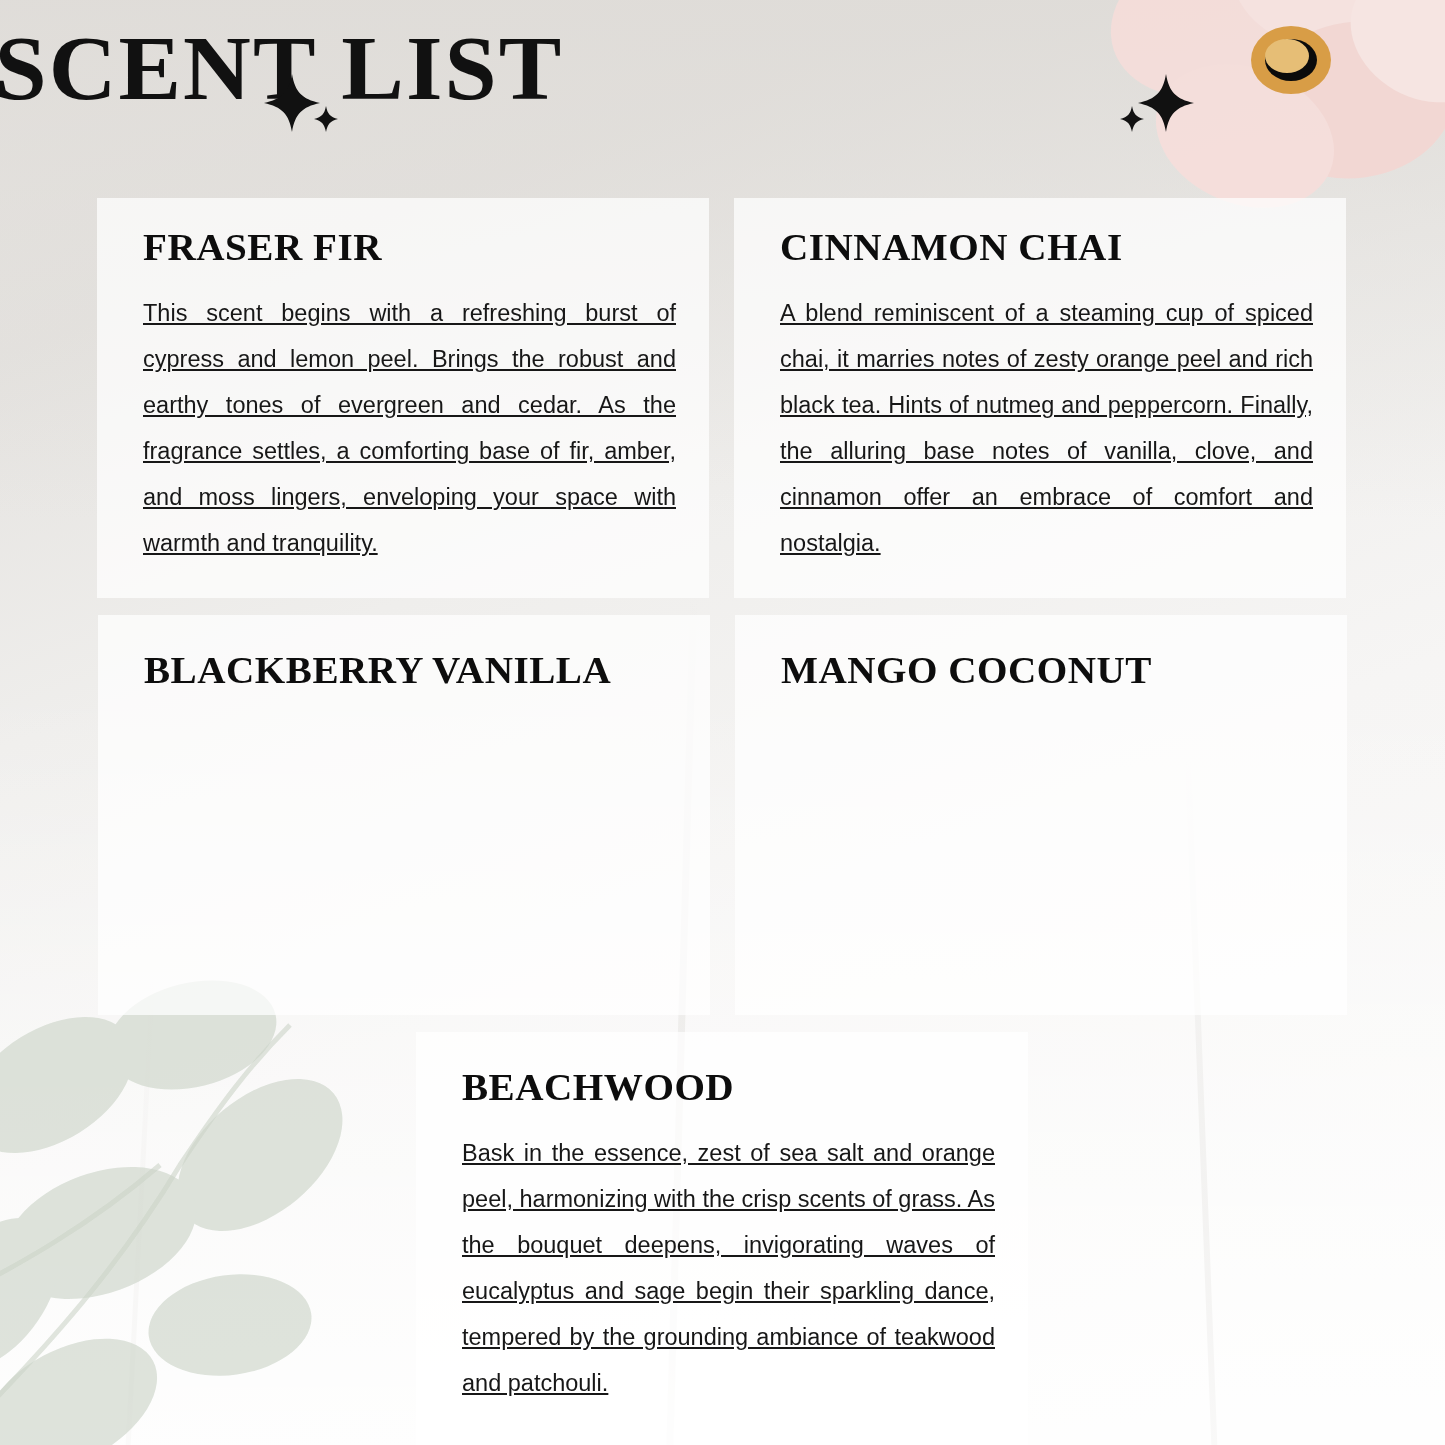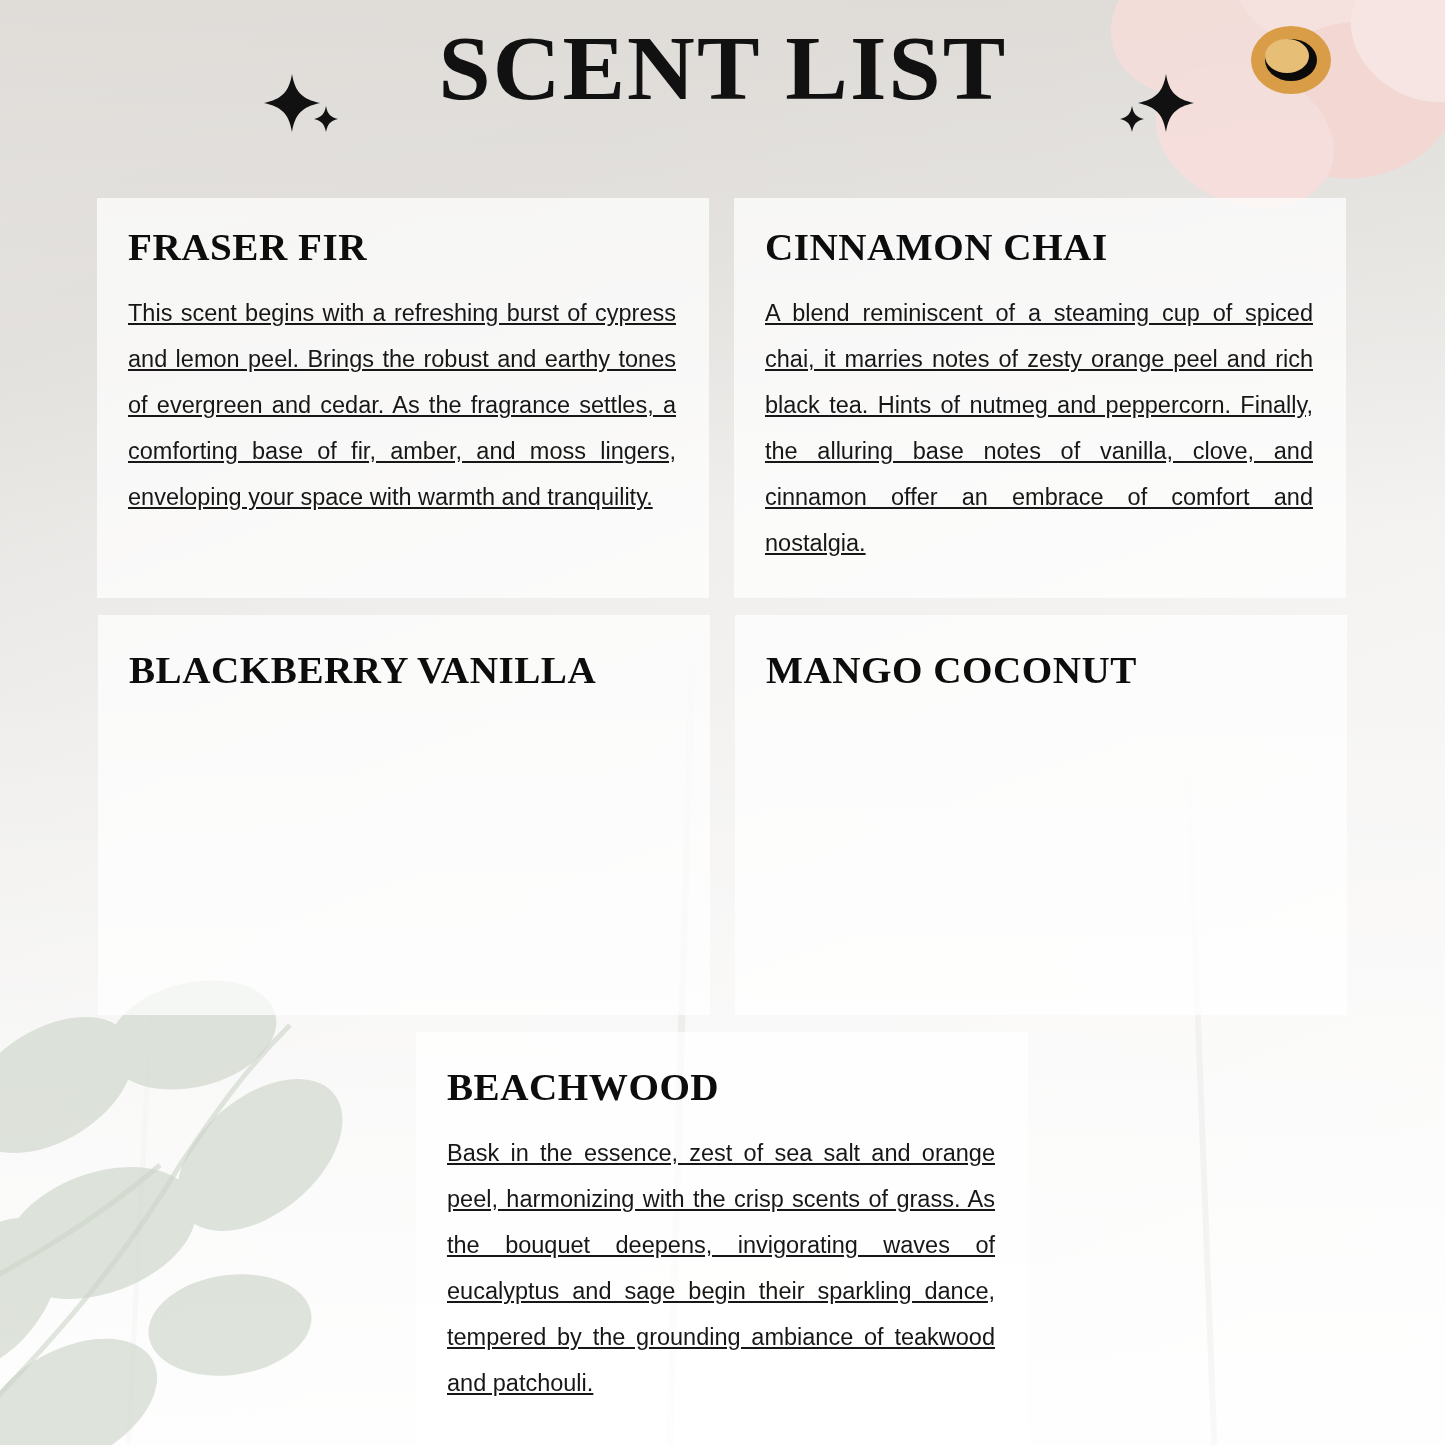--- a/index.html
+++ b/index.html
@@ -83,7 +83,7 @@
     position: absolute;
     left: 0; top: 22px;
     width: 100%;
-    text-align: center;
+    text-align: left;
   }
   .title {
     font-family: "Liberation Serif", serif;

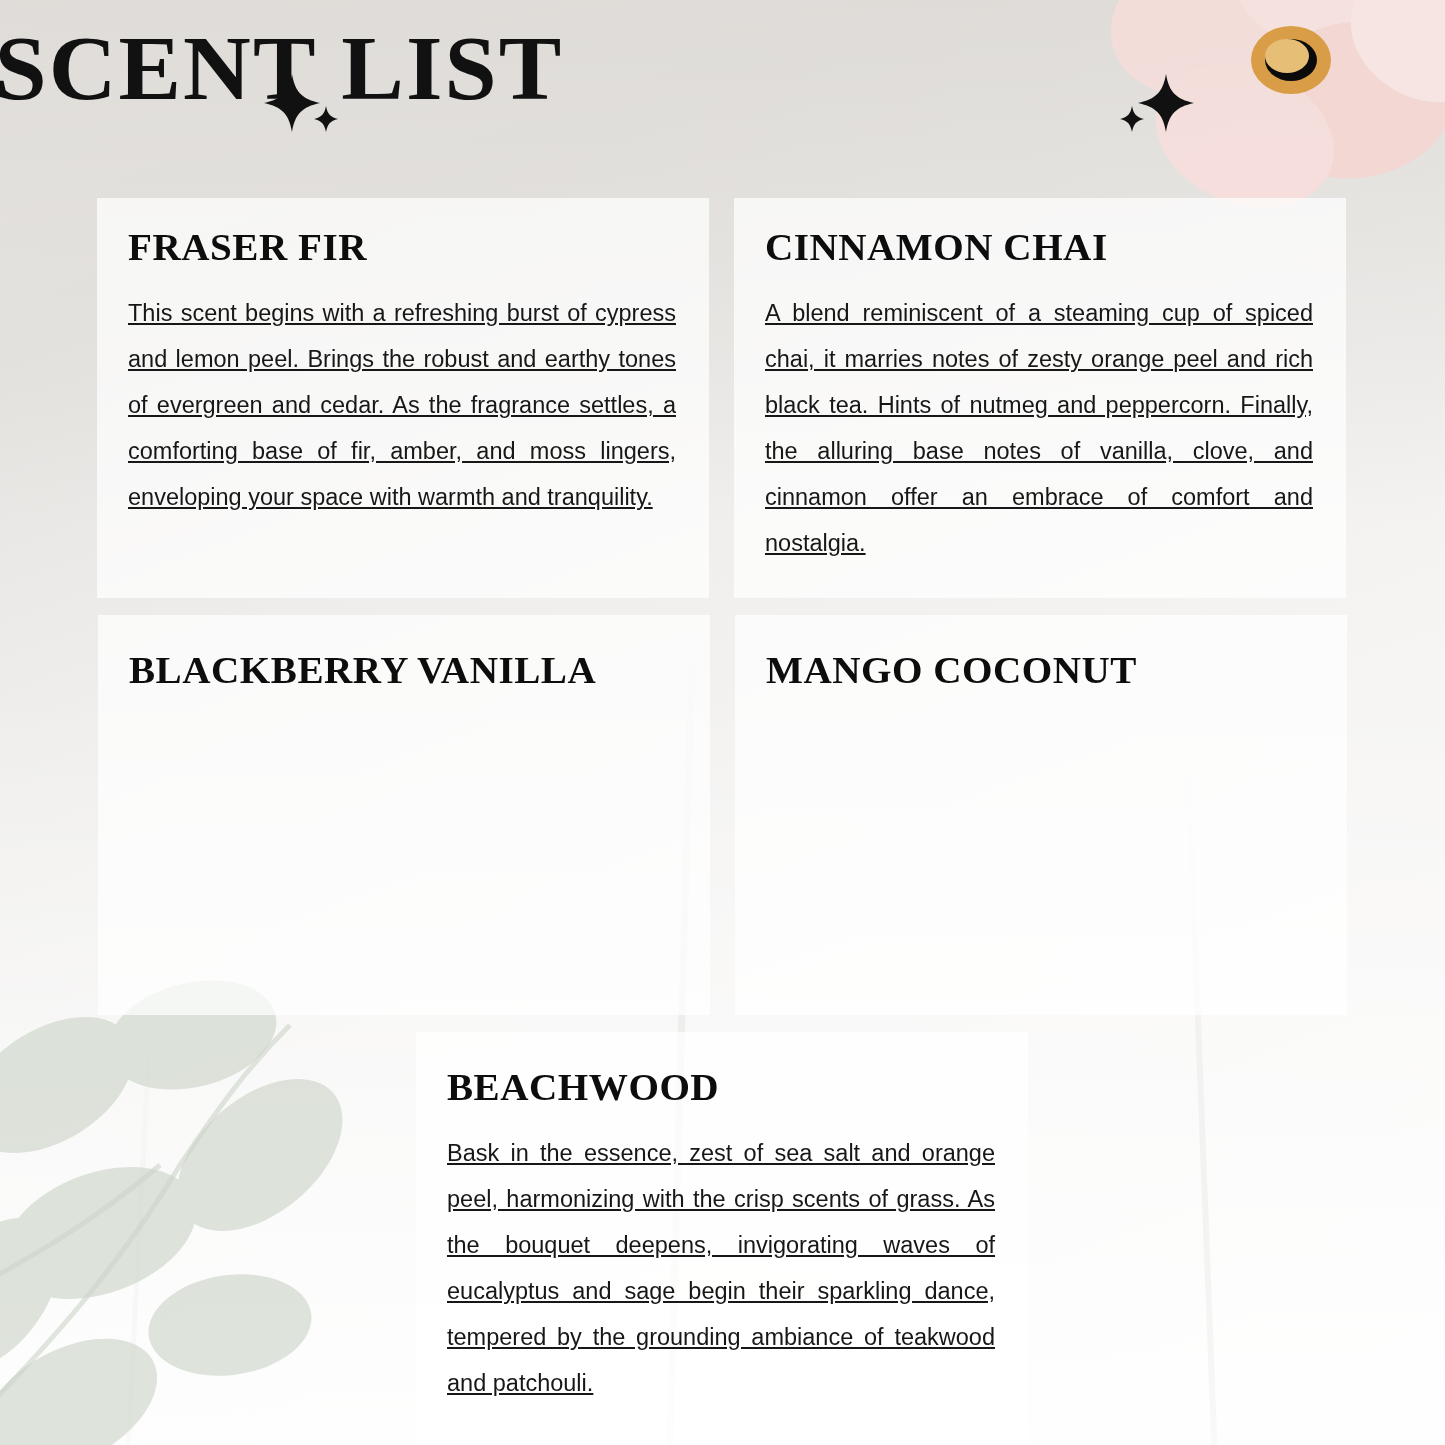--- a/index.html
+++ b/index.html
@@ -117,7 +117,7 @@
   }
   .card {
     background: rgba(255,255,255,0.72);
-    padding: 30px 33px 34px 31px;
+    padding: 30px 33px 34px 46px;
     box-sizing: border-box;
   }
   .card.col {

